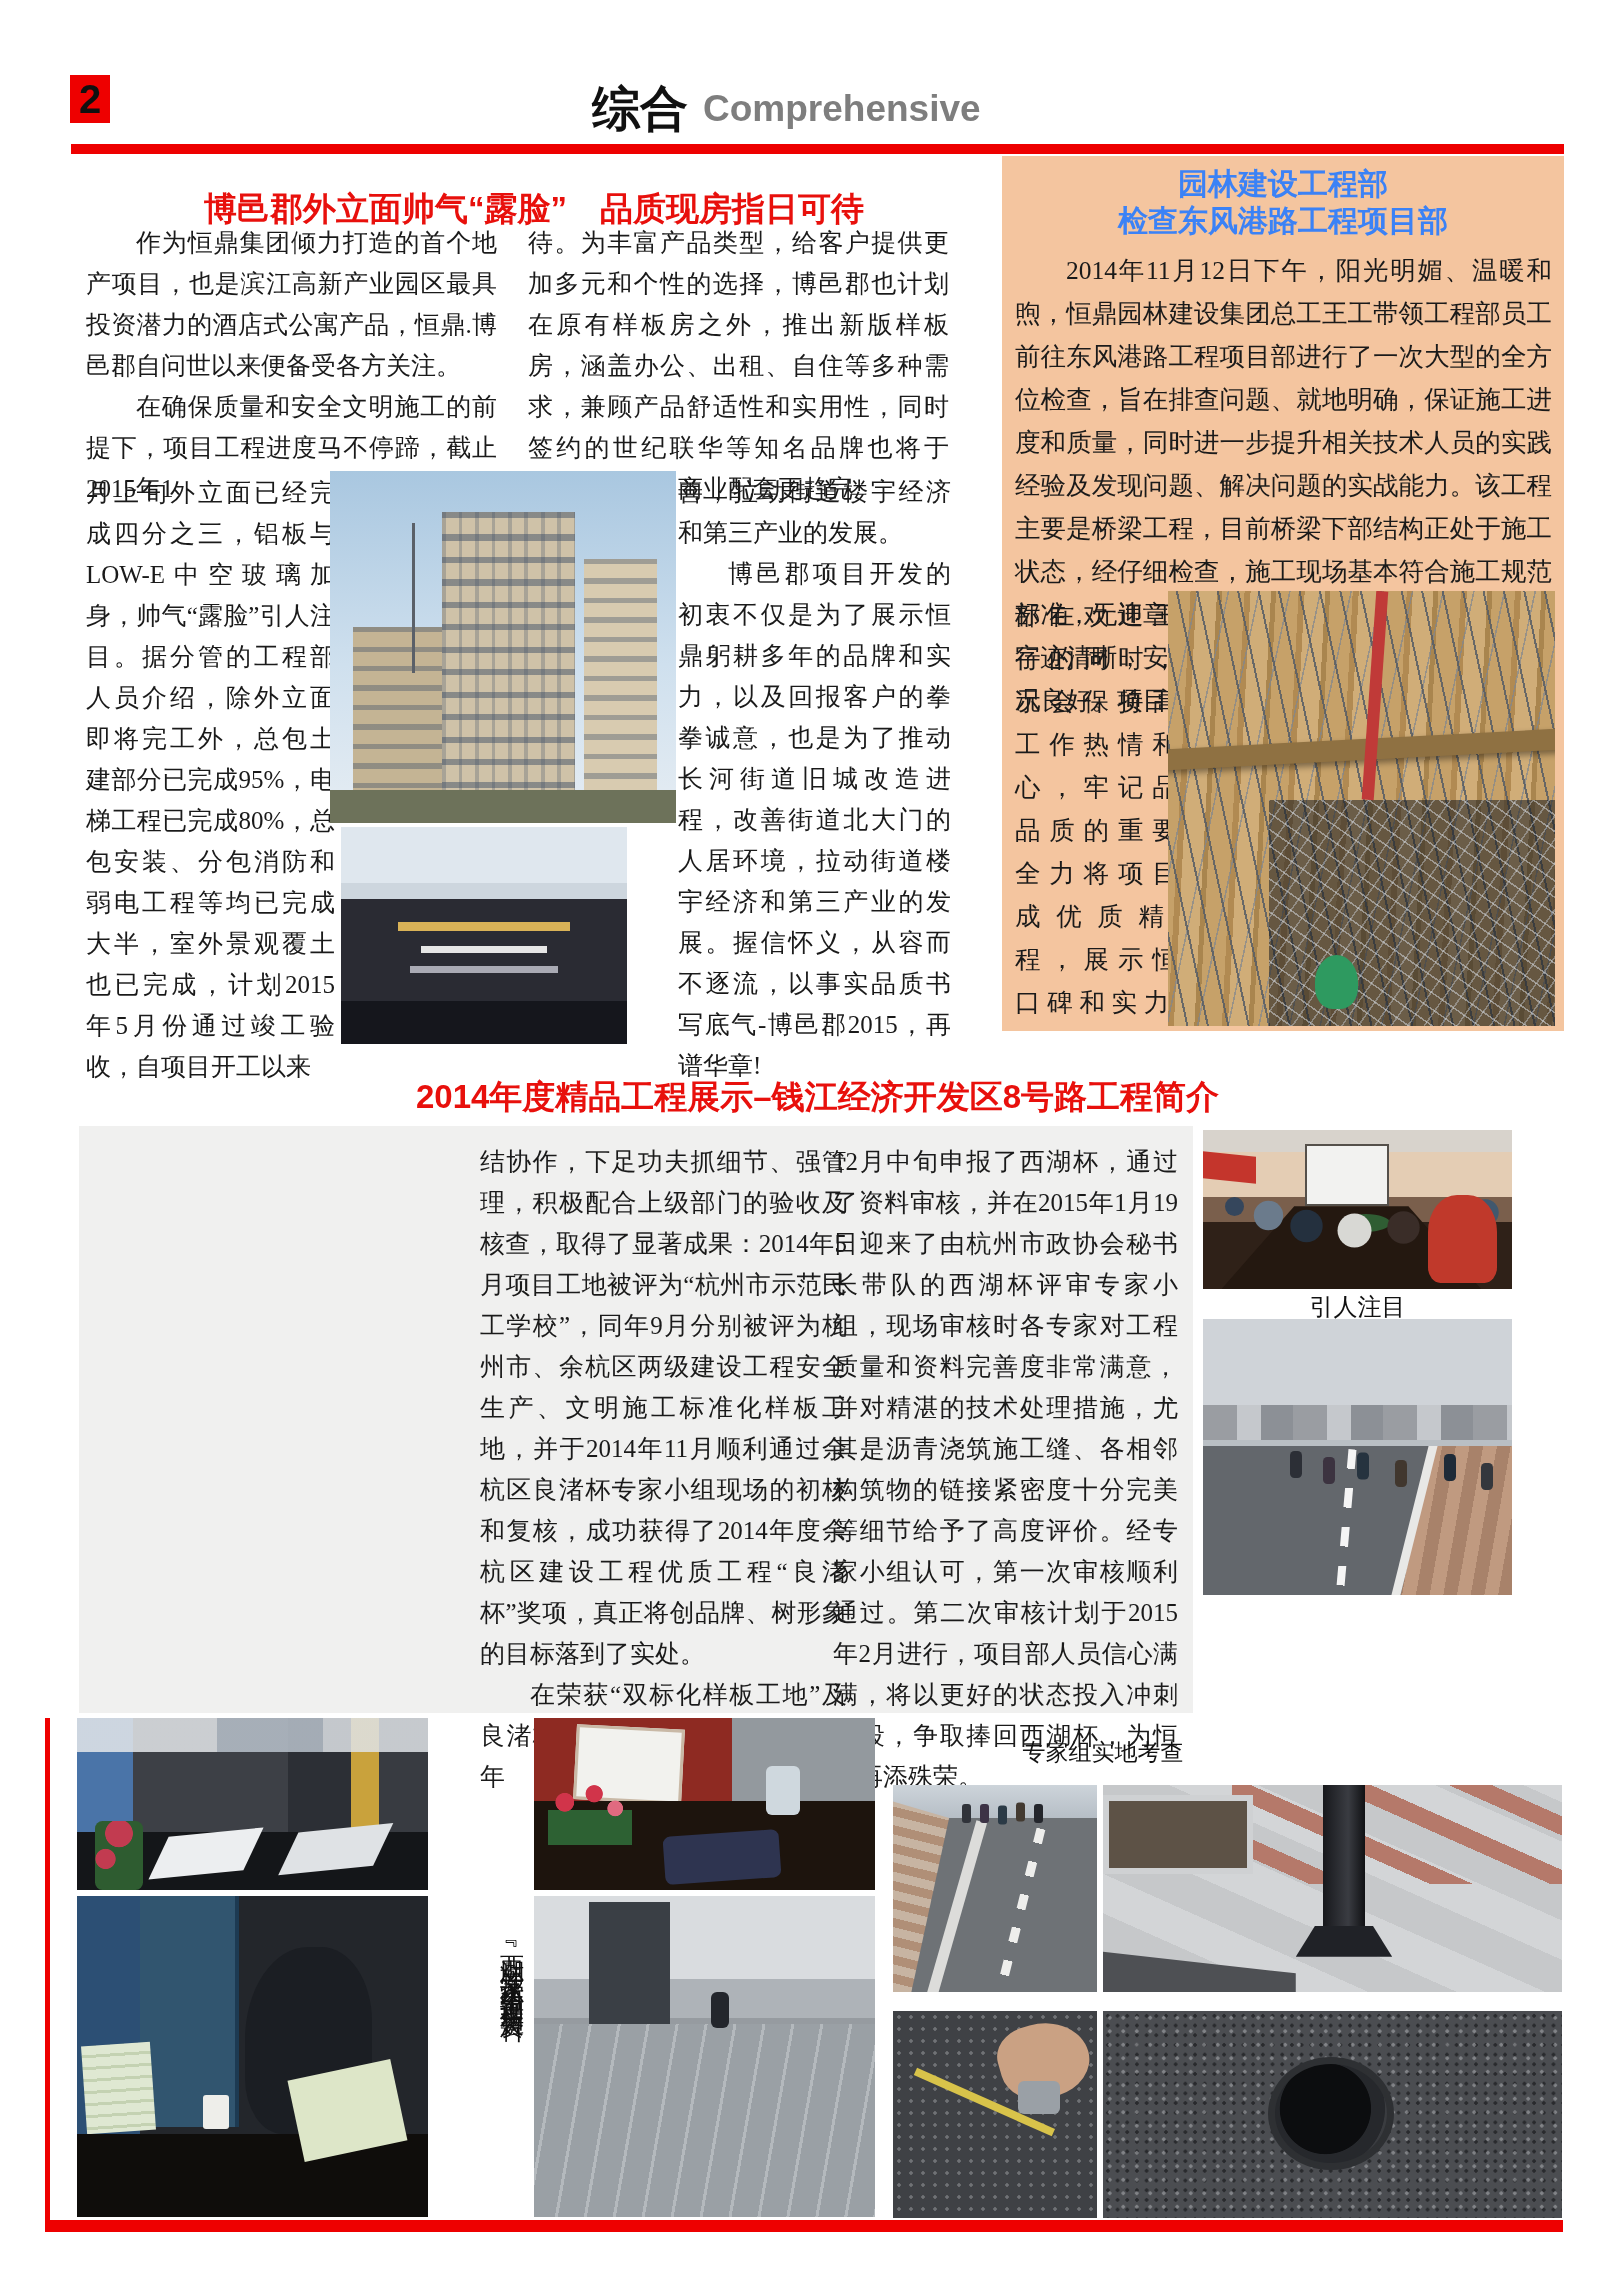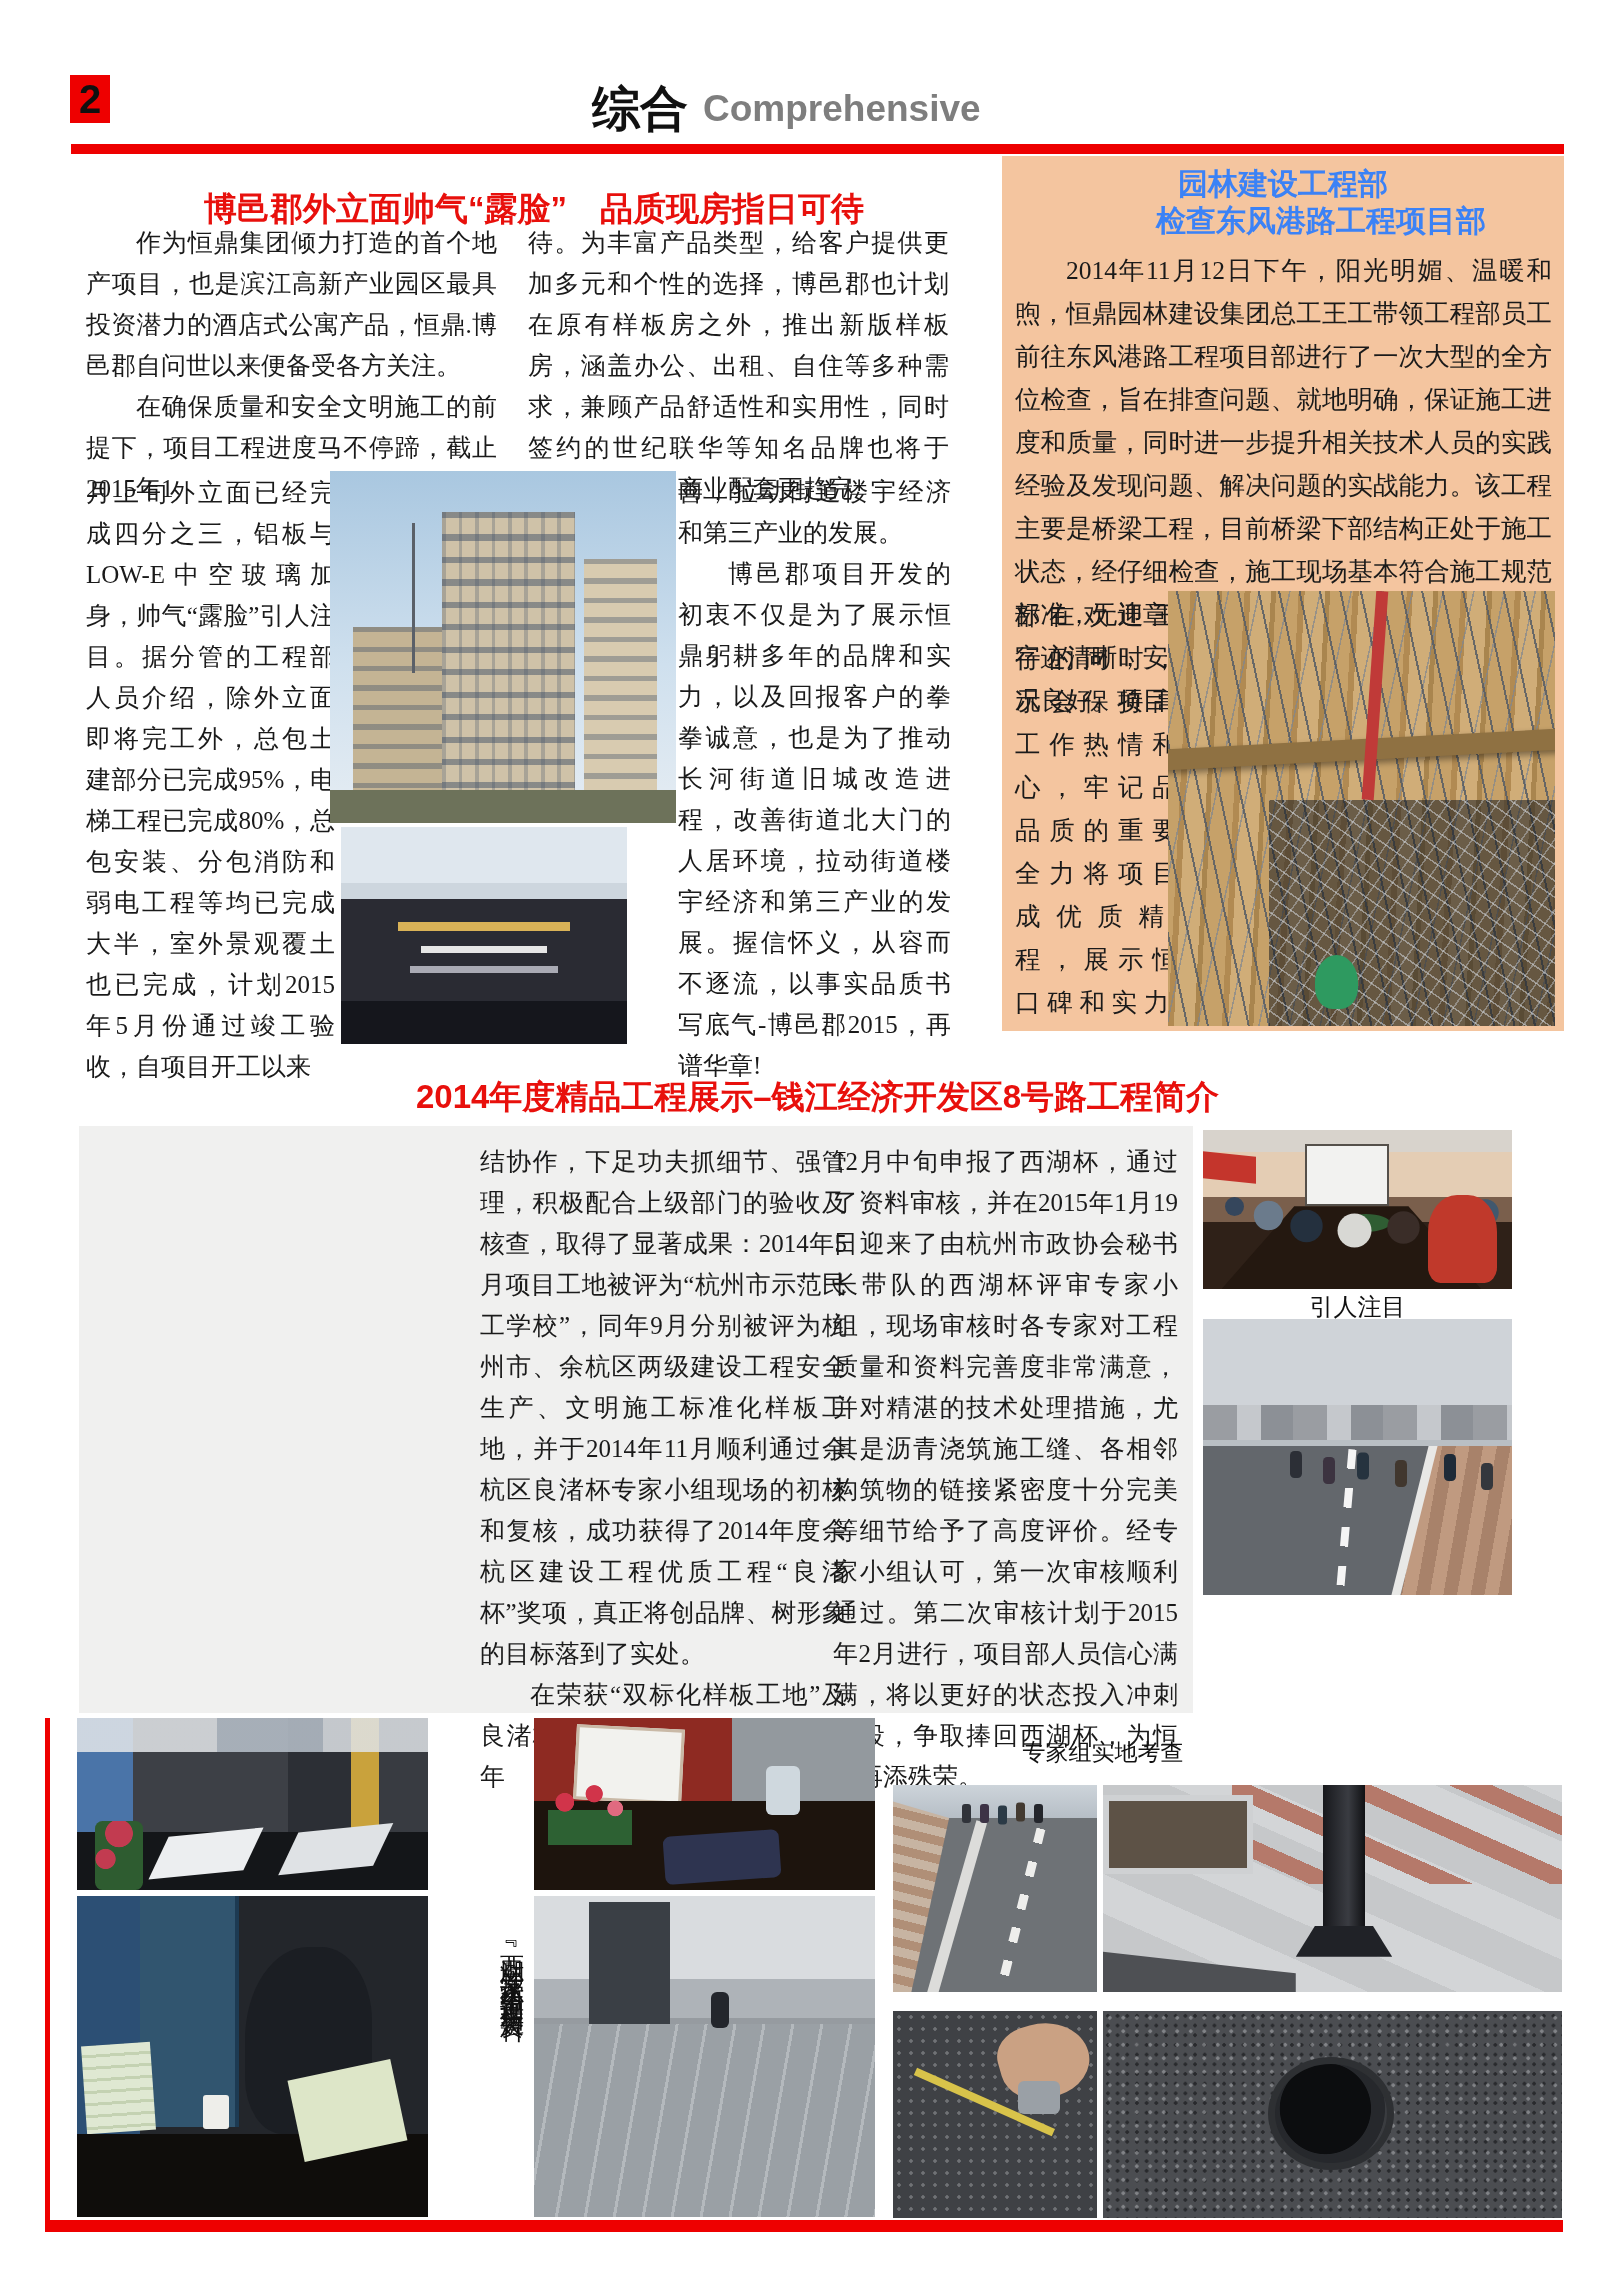--- a/index.html
+++ b/index.html
@@ -31,7 +31,7 @@
   .orange-box{left:1002px;top:156px;width:562px;height:875px;background:#f4c59f;}
   .gtitle{font-family:"Liberation Sans",sans-serif;font-weight:bold;color:#3b82f6;text-align:center;font-size:30px;line-height:37px;}
   .gt1{left:1002px;top:165px;width:562px;}
-  .gt2{left:1002px;top:202px;width:562px;padding-left:38px;}
+  .gt2{left:1002px;top:202px;width:562px;}
   .o1{left:1015px;top:249px;width:537px;height:345px;font-size:25.5px;line-height:43px;}
   .o2{left:1015px;top:594px;width:238px;height:438px;font-size:25.5px;line-height:43px;letter-spacing:6.7px;}
   

